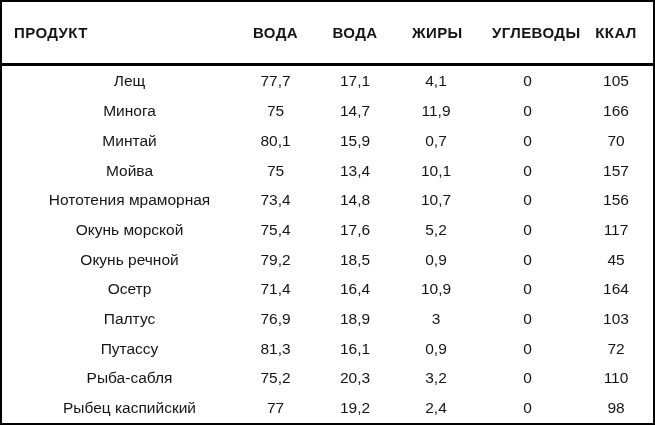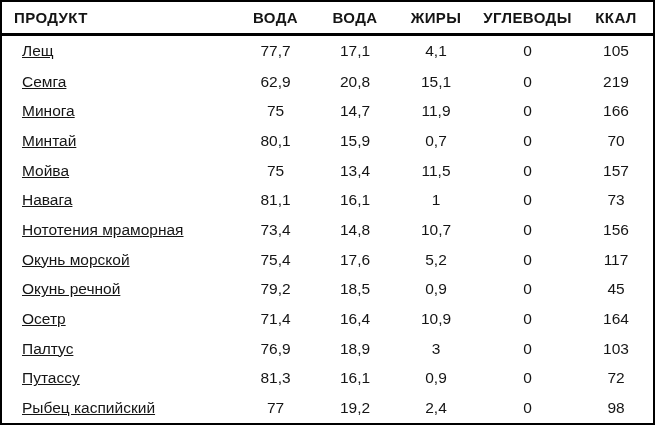--- a/index.html
+++ b/index.html
@@ -47,7 +47,7 @@
     text-align: center;
     vertical-align: middle;
     height: 29px;
-    padding: 1px;
+    padding: 16px;
     white-space: nowrap;
   }
   table.nutrition thead th:first-child {

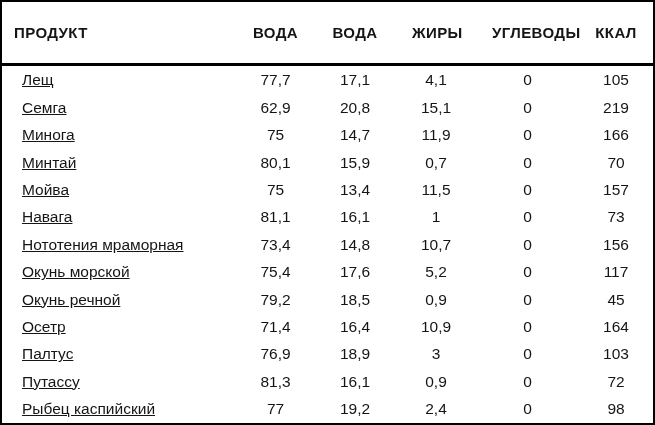--- a/index.html
+++ b/index.html
@@ -62,9 +62,8 @@
     white-space: nowrap;
   }
   table.nutrition tbody td:first-child {
-    text-align: left;
+    text-align: center;
     padding-left: 20px;
-    text-decoration: underline;
   }
 </style>
 </head>

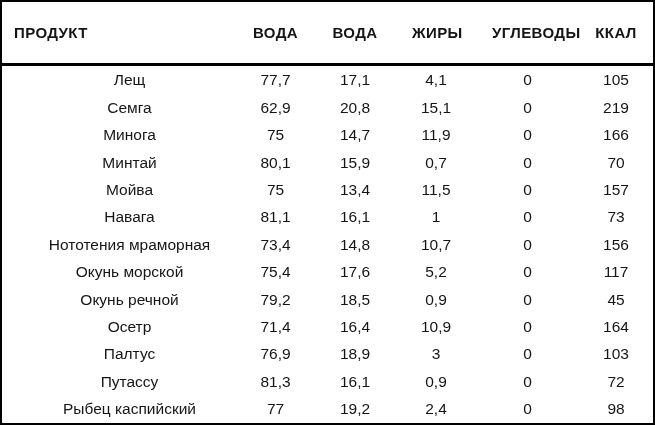--- a/index.html
+++ b/index.html
@@ -100,14 +100,6 @@
             <td>105</td>
           </tr>
           <tr>
-            <td>Семга</td>
-            <td>62,9</td>
-            <td>20,8</td>
-            <td>15,1</td>
-            <td>0</td>
-            <td>219</td>
-          </tr>
-          <tr>
             <td>Минога</td>
             <td>75</td>
             <td>14,7</td>

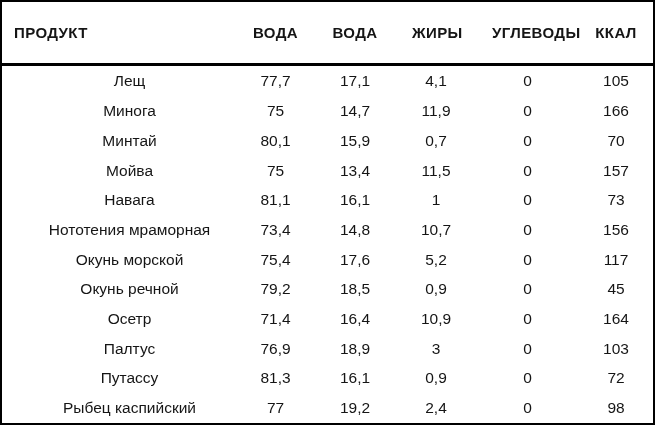--- a/index.html
+++ b/index.html
@@ -119,7 +119,7 @@
             <td>Мойва</td>
             <td>75</td>
             <td>13,4</td>
-            <td>11,5</td>
+            <td>10,1</td>
             <td>0</td>
             <td>157</td>
           </tr>

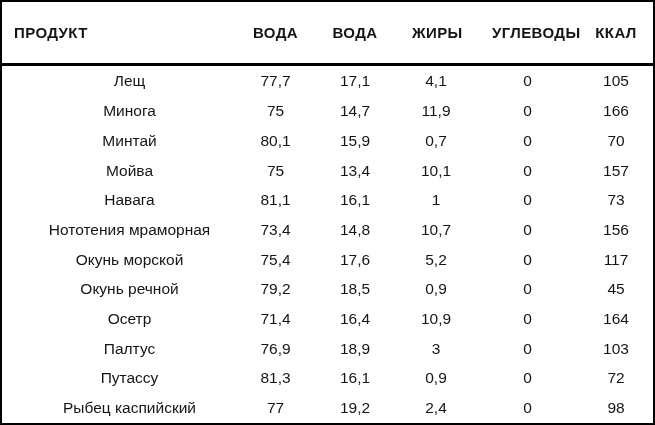--- a/index.html
+++ b/index.html
@@ -124,14 +124,6 @@
             <td>157</td>
           </tr>
           <tr>
-            <td>Навага</td>
-            <td>81,1</td>
-            <td>16,1</td>
-            <td>1</td>
-            <td>0</td>
-            <td>73</td>
-          </tr>
-          <tr>
             <td>Нототения мраморная</td>
             <td>73,4</td>
             <td>14,8</td>

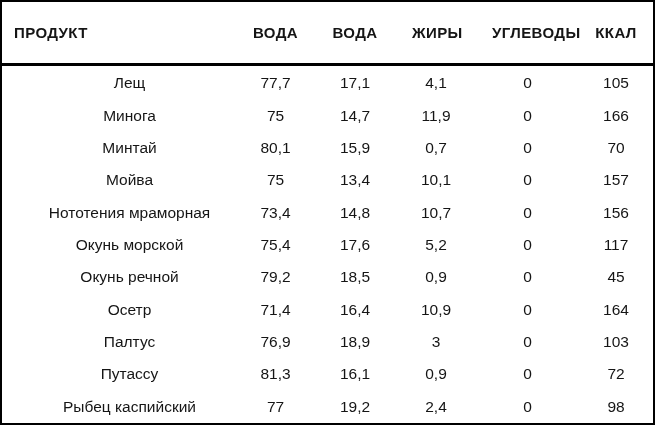--- a/index.html
+++ b/index.html
@@ -172,6 +172,14 @@
             <td>72</td>
           </tr>
           <tr>
+            <td>Рыба-сабля</td>
+            <td>75,2</td>
+            <td>20,3</td>
+            <td>3,2</td>
+            <td>0</td>
+            <td>110</td>
+          </tr>
+          <tr>
             <td>Рыбец каспийский</td>
             <td>77</td>
             <td>19,2</td>

